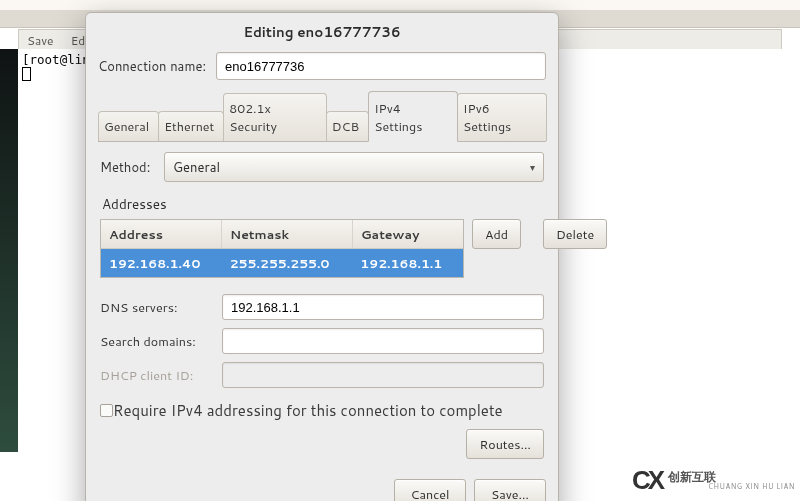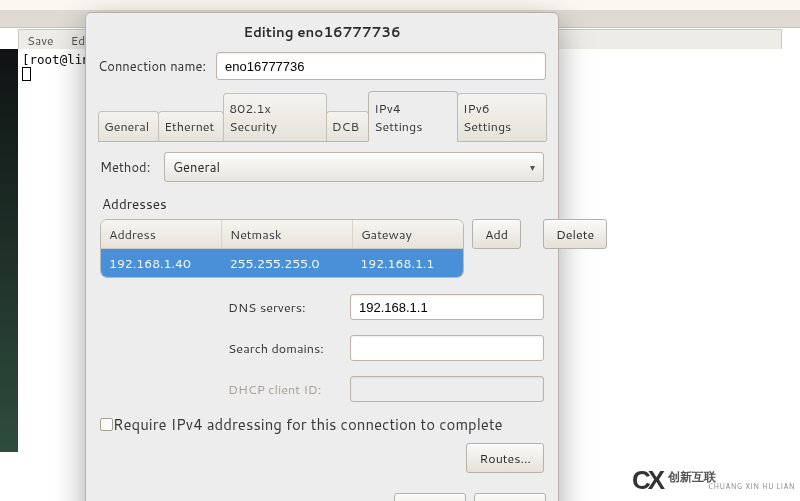--- a/index.html
+++ b/index.html
@@ -115,9 +115,10 @@
   .addr-table {
     flex:1;
     border:1px solid #bdb8af;
-    border-radius:7px;
+    border-radius:0;
     background:#fef9c3;
     overflow:hidden;
+    font-weight:bold;
   }
   .addr-head, .addr-row { display:flex; }
   .addr-head { background:linear-gradient(#f6f4f0,#e7e3dc); border-bottom:1px solid #cfcac1; }

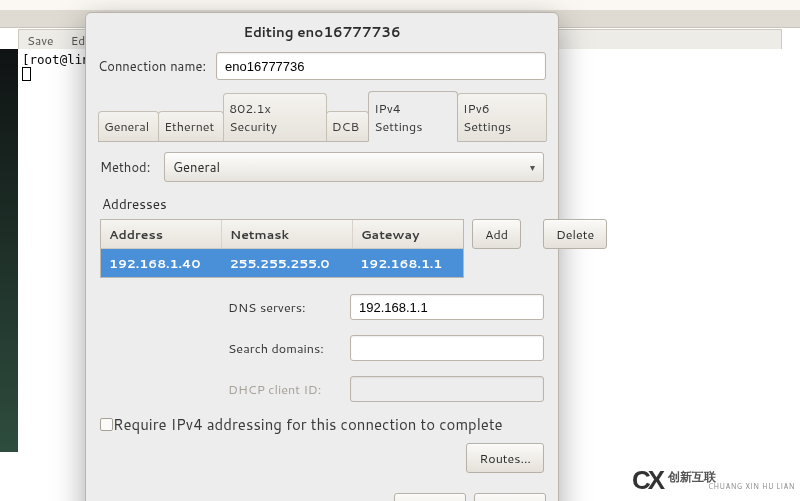--- a/index.html
+++ b/index.html
@@ -144,7 +144,7 @@
   }
   .gbtn + .gbtn {}
 
-  .form2 { margin-top:16px; display:flex; flex-direction:column; gap:15px;align-items:flex-end; }
+  .form2 { margin-top:16px; display:flex; flex-direction:column; gap:8px; }
   .form2 .frow { display:flex; align-items:center; gap:10px; }
   .form2 .frow label { width:102px; font-size:12.6px; color:#363636; }
   .form2 .frow.disabled label { color:#a6a199; }

